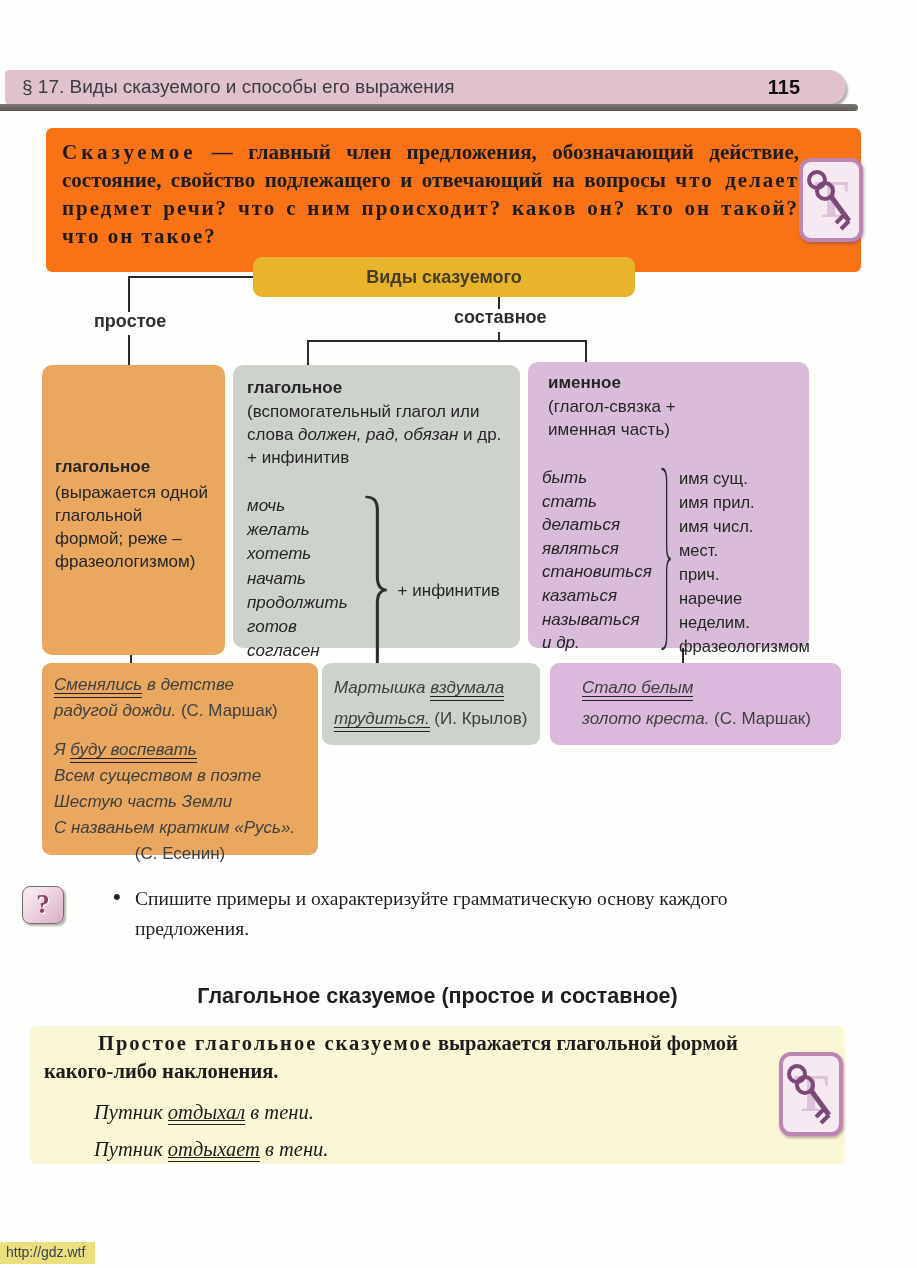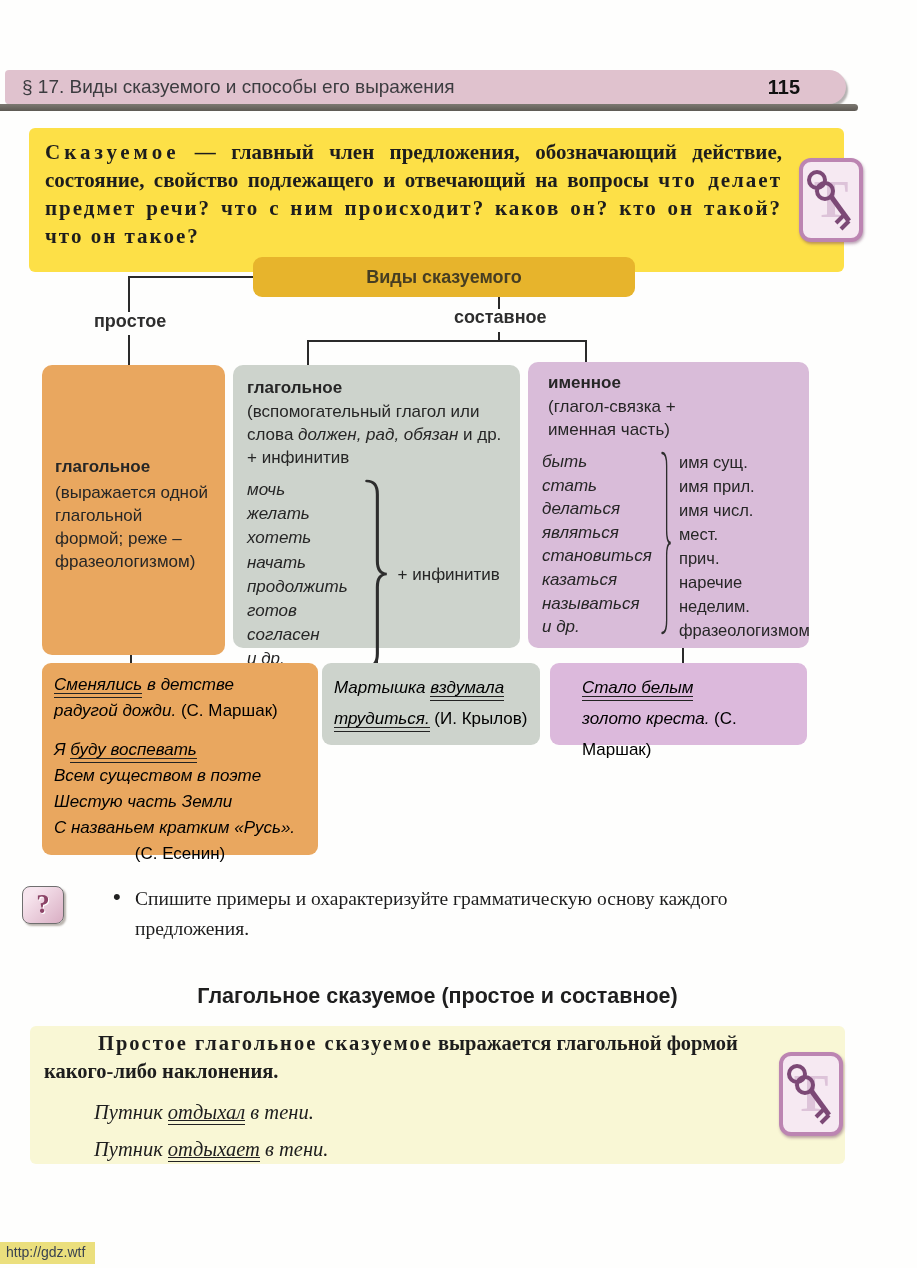--- a/index.html
+++ b/index.html
@@ -15,7 +15,7 @@
     background:linear-gradient(180deg,#7d7972,#5d5953);border-radius:0 4px 4px 0;}
 
   
-  .def-box{position:absolute;left:29px;top:128px;width:815px;height:144px;background:#fde047;border-radius:6px;}
+  .def-box{position:absolute;left:46px;top:128px;width:815px;height:144px;background:#f97316;border-radius:6px;}
   .def-text{margin:0;padding:10px 62px 8px 16px;font-family:"Liberation Serif",serif;font-weight:bold;
     font-size:21px;line-height:28px;color:#1d1d1d;text-align:justify;}
   .spaced{letter-spacing:4px;}

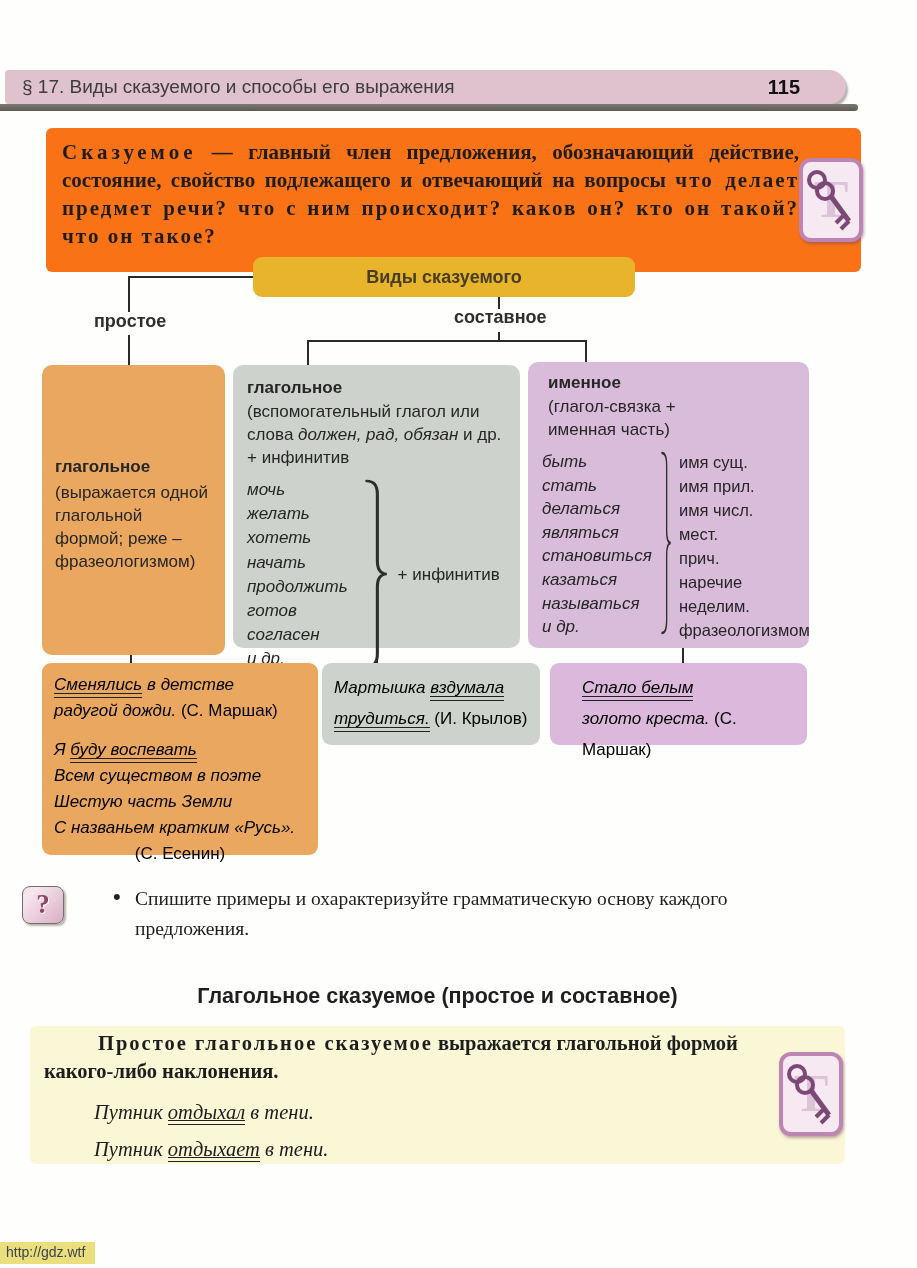--- a/index.html
+++ b/index.html
@@ -46,7 +46,7 @@
   .nominal-box{left:528px;top:362px;width:281px;height:286px;background:#d9bcd9;box-sizing:border-box;padding:11px 8px 0 20px;}
   .nominal-note{width:170px;}
 
-  .verb-cluster{display:flex;align-items:flex-start;margin-top:9px;}
+  .verb-cluster{display:flex;align-items:flex-start;margin-top:25px;}
   .verb-list{font-style:italic;line-height:24.2px;}
   .nominal-box .verb-list{line-height:23.6px;margin-left:-6px;}
   .brace{display:block;}

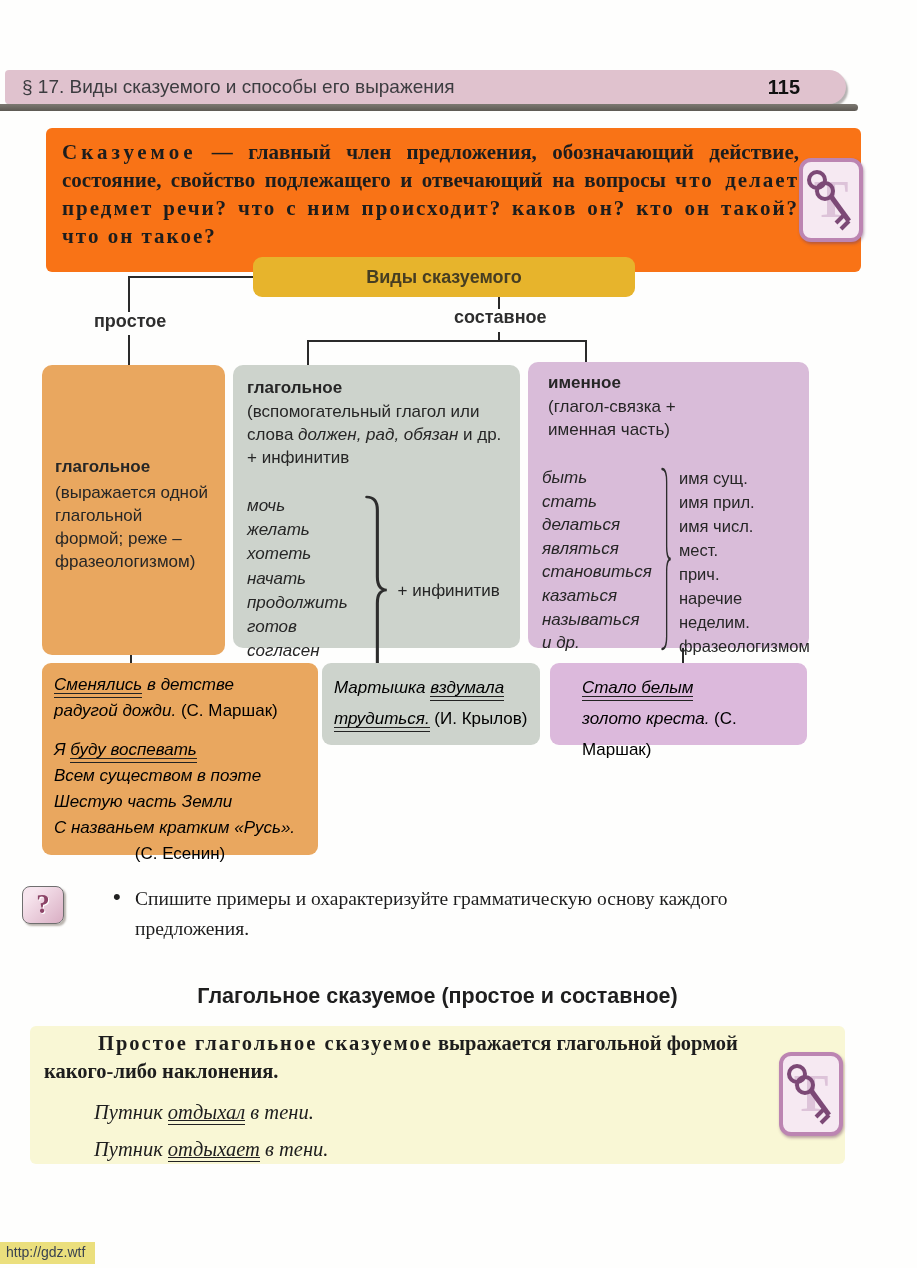--- a/index.html
+++ b/index.html
@@ -57,7 +57,7 @@
   .parts-list{margin-left:8px;width:122px;line-height:24px;font-size:16.5px;}
 
   
-  .ex-box{position:absolute;border-radius:9px;box-sizing:border-box;padding:9px 12px;font-size:17px;color:#000000;}
+  .ex-box{position:absolute;border-radius:9px;box-sizing:border-box;padding:9px 12px;font-size:17px;color:#404040;}
   .ex-simple{left:42px;top:663px;width:276px;height:192px;background:#e9a75f;line-height:26px;}
   .ex-verbal{left:322px;top:663px;width:218px;height:82px;background:#cdd3cc;line-height:31px;}
   .ex-nominal{left:550px;top:663px;width:257px;height:82px;background:#dcb9dc;line-height:31px;padding-left:32px;}

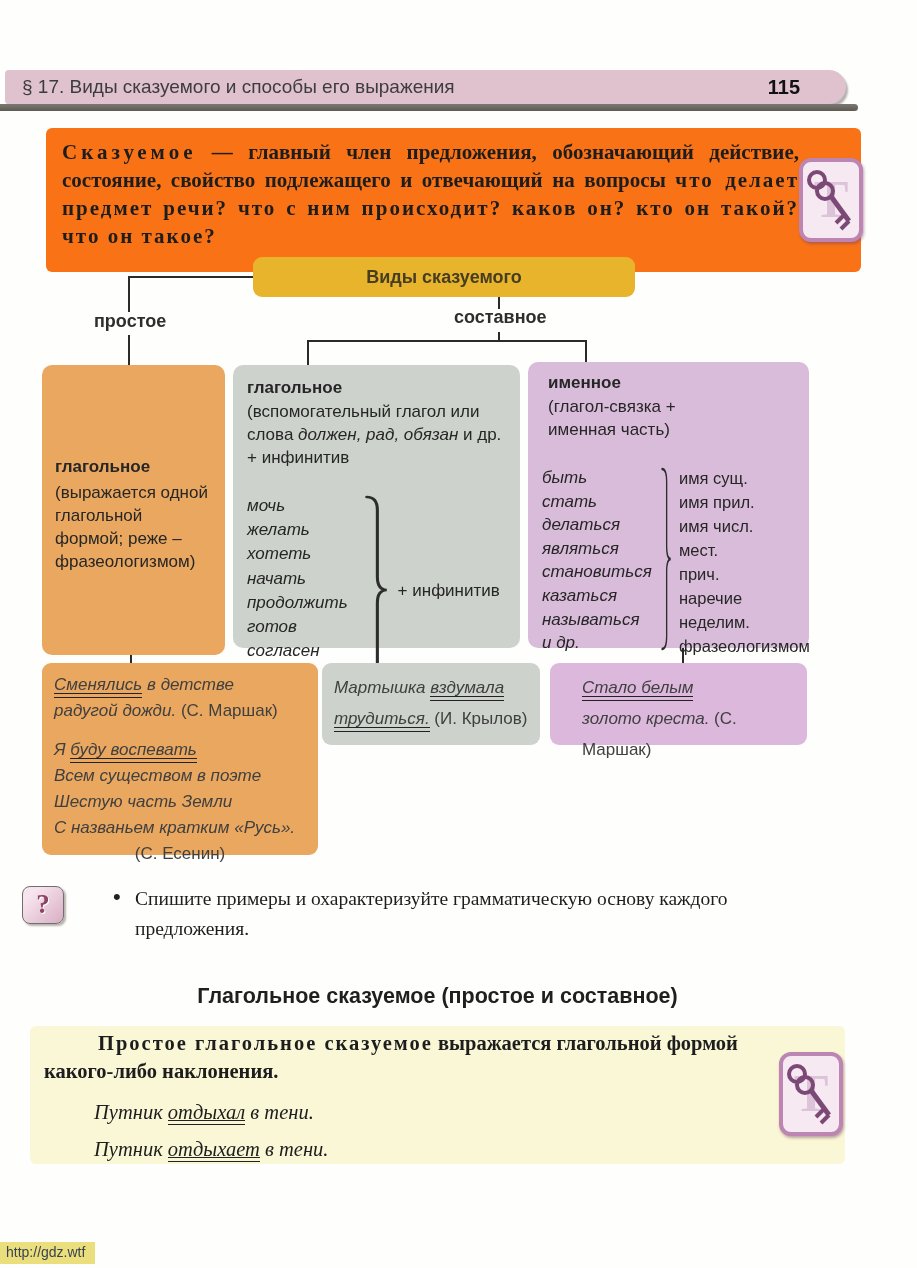--- a/index.html
+++ b/index.html
@@ -60,7 +60,7 @@
   .ex-box{position:absolute;border-radius:9px;box-sizing:border-box;padding:9px 12px;font-size:17px;color:#404040;}
   .ex-simple{left:42px;top:663px;width:276px;height:192px;background:#e9a75f;line-height:26px;}
   .ex-verbal{left:322px;top:663px;width:218px;height:82px;background:#cdd3cc;line-height:31px;}
-  .ex-nominal{left:550px;top:663px;width:257px;height:82px;background:#dcb9dc;line-height:31px;padding-left:32px;}
+  .ex-nominal{left:550px;top:663px;width:291px;height:82px;background:#dcb9dc;line-height:31px;padding-left:32px;}
   .ex-line.right{text-align:center;}
   .ex-line.gap{height:13px;}
   .du{position:relative;font-style:italic;}

